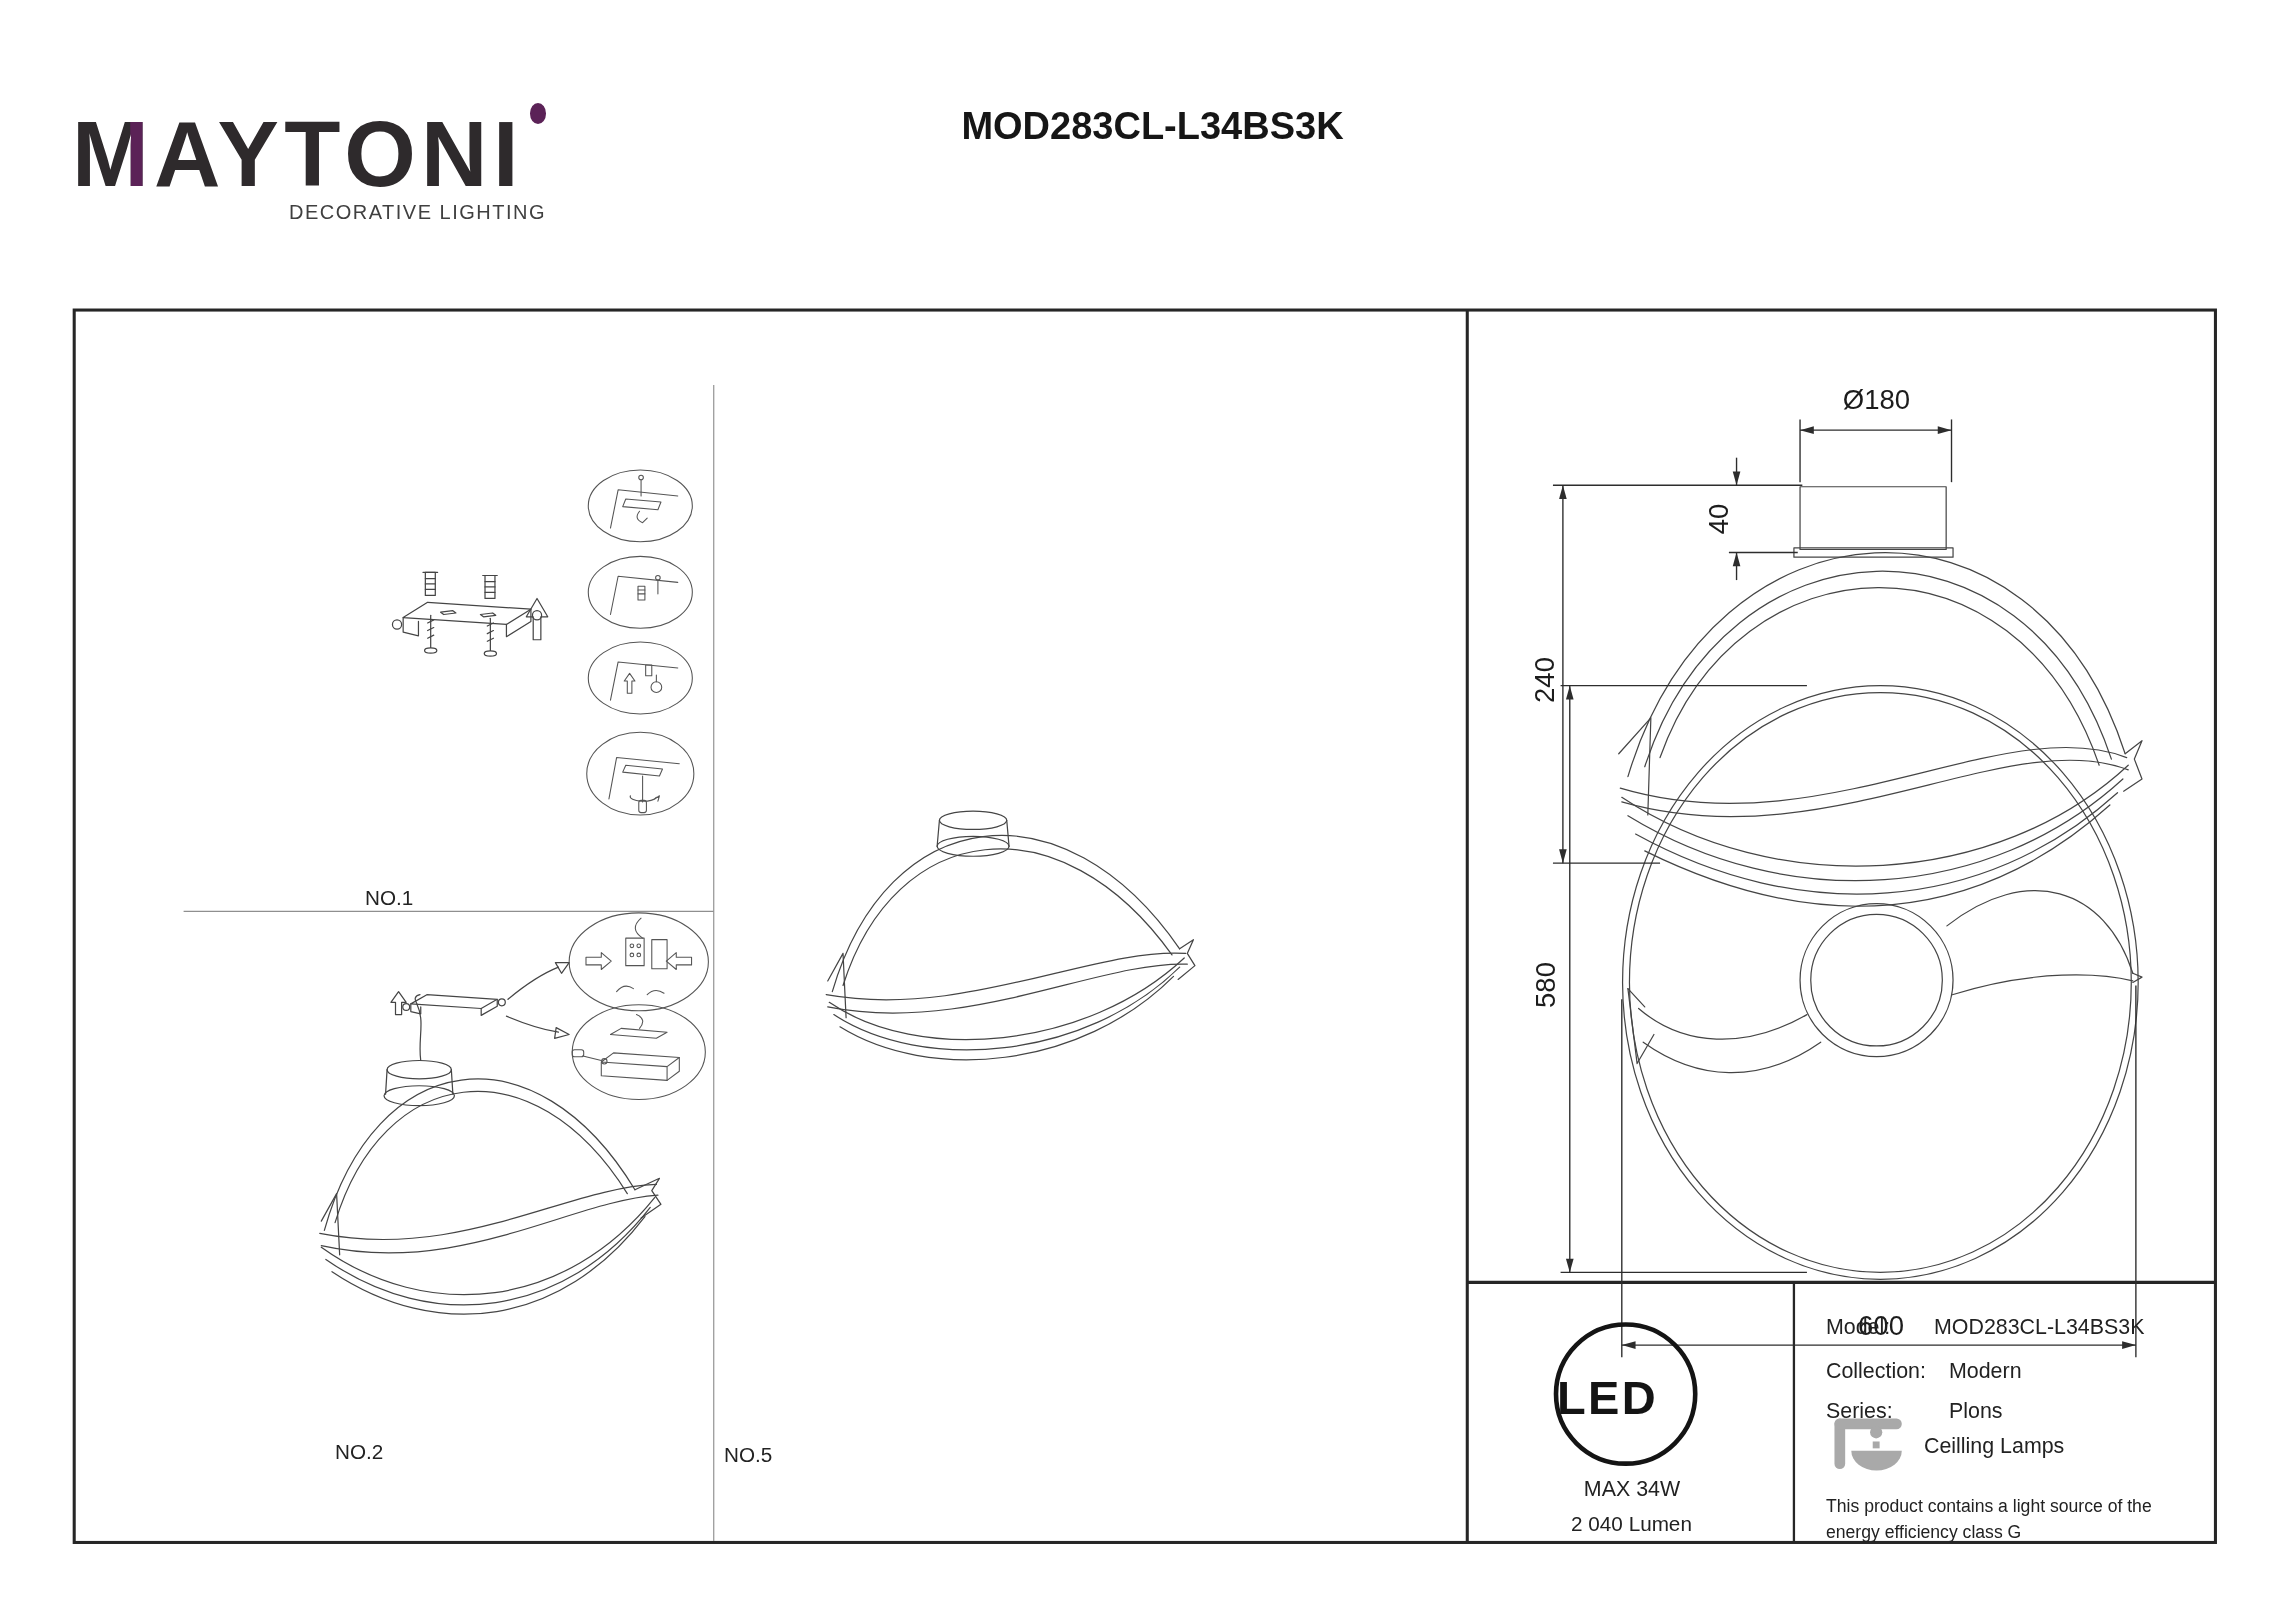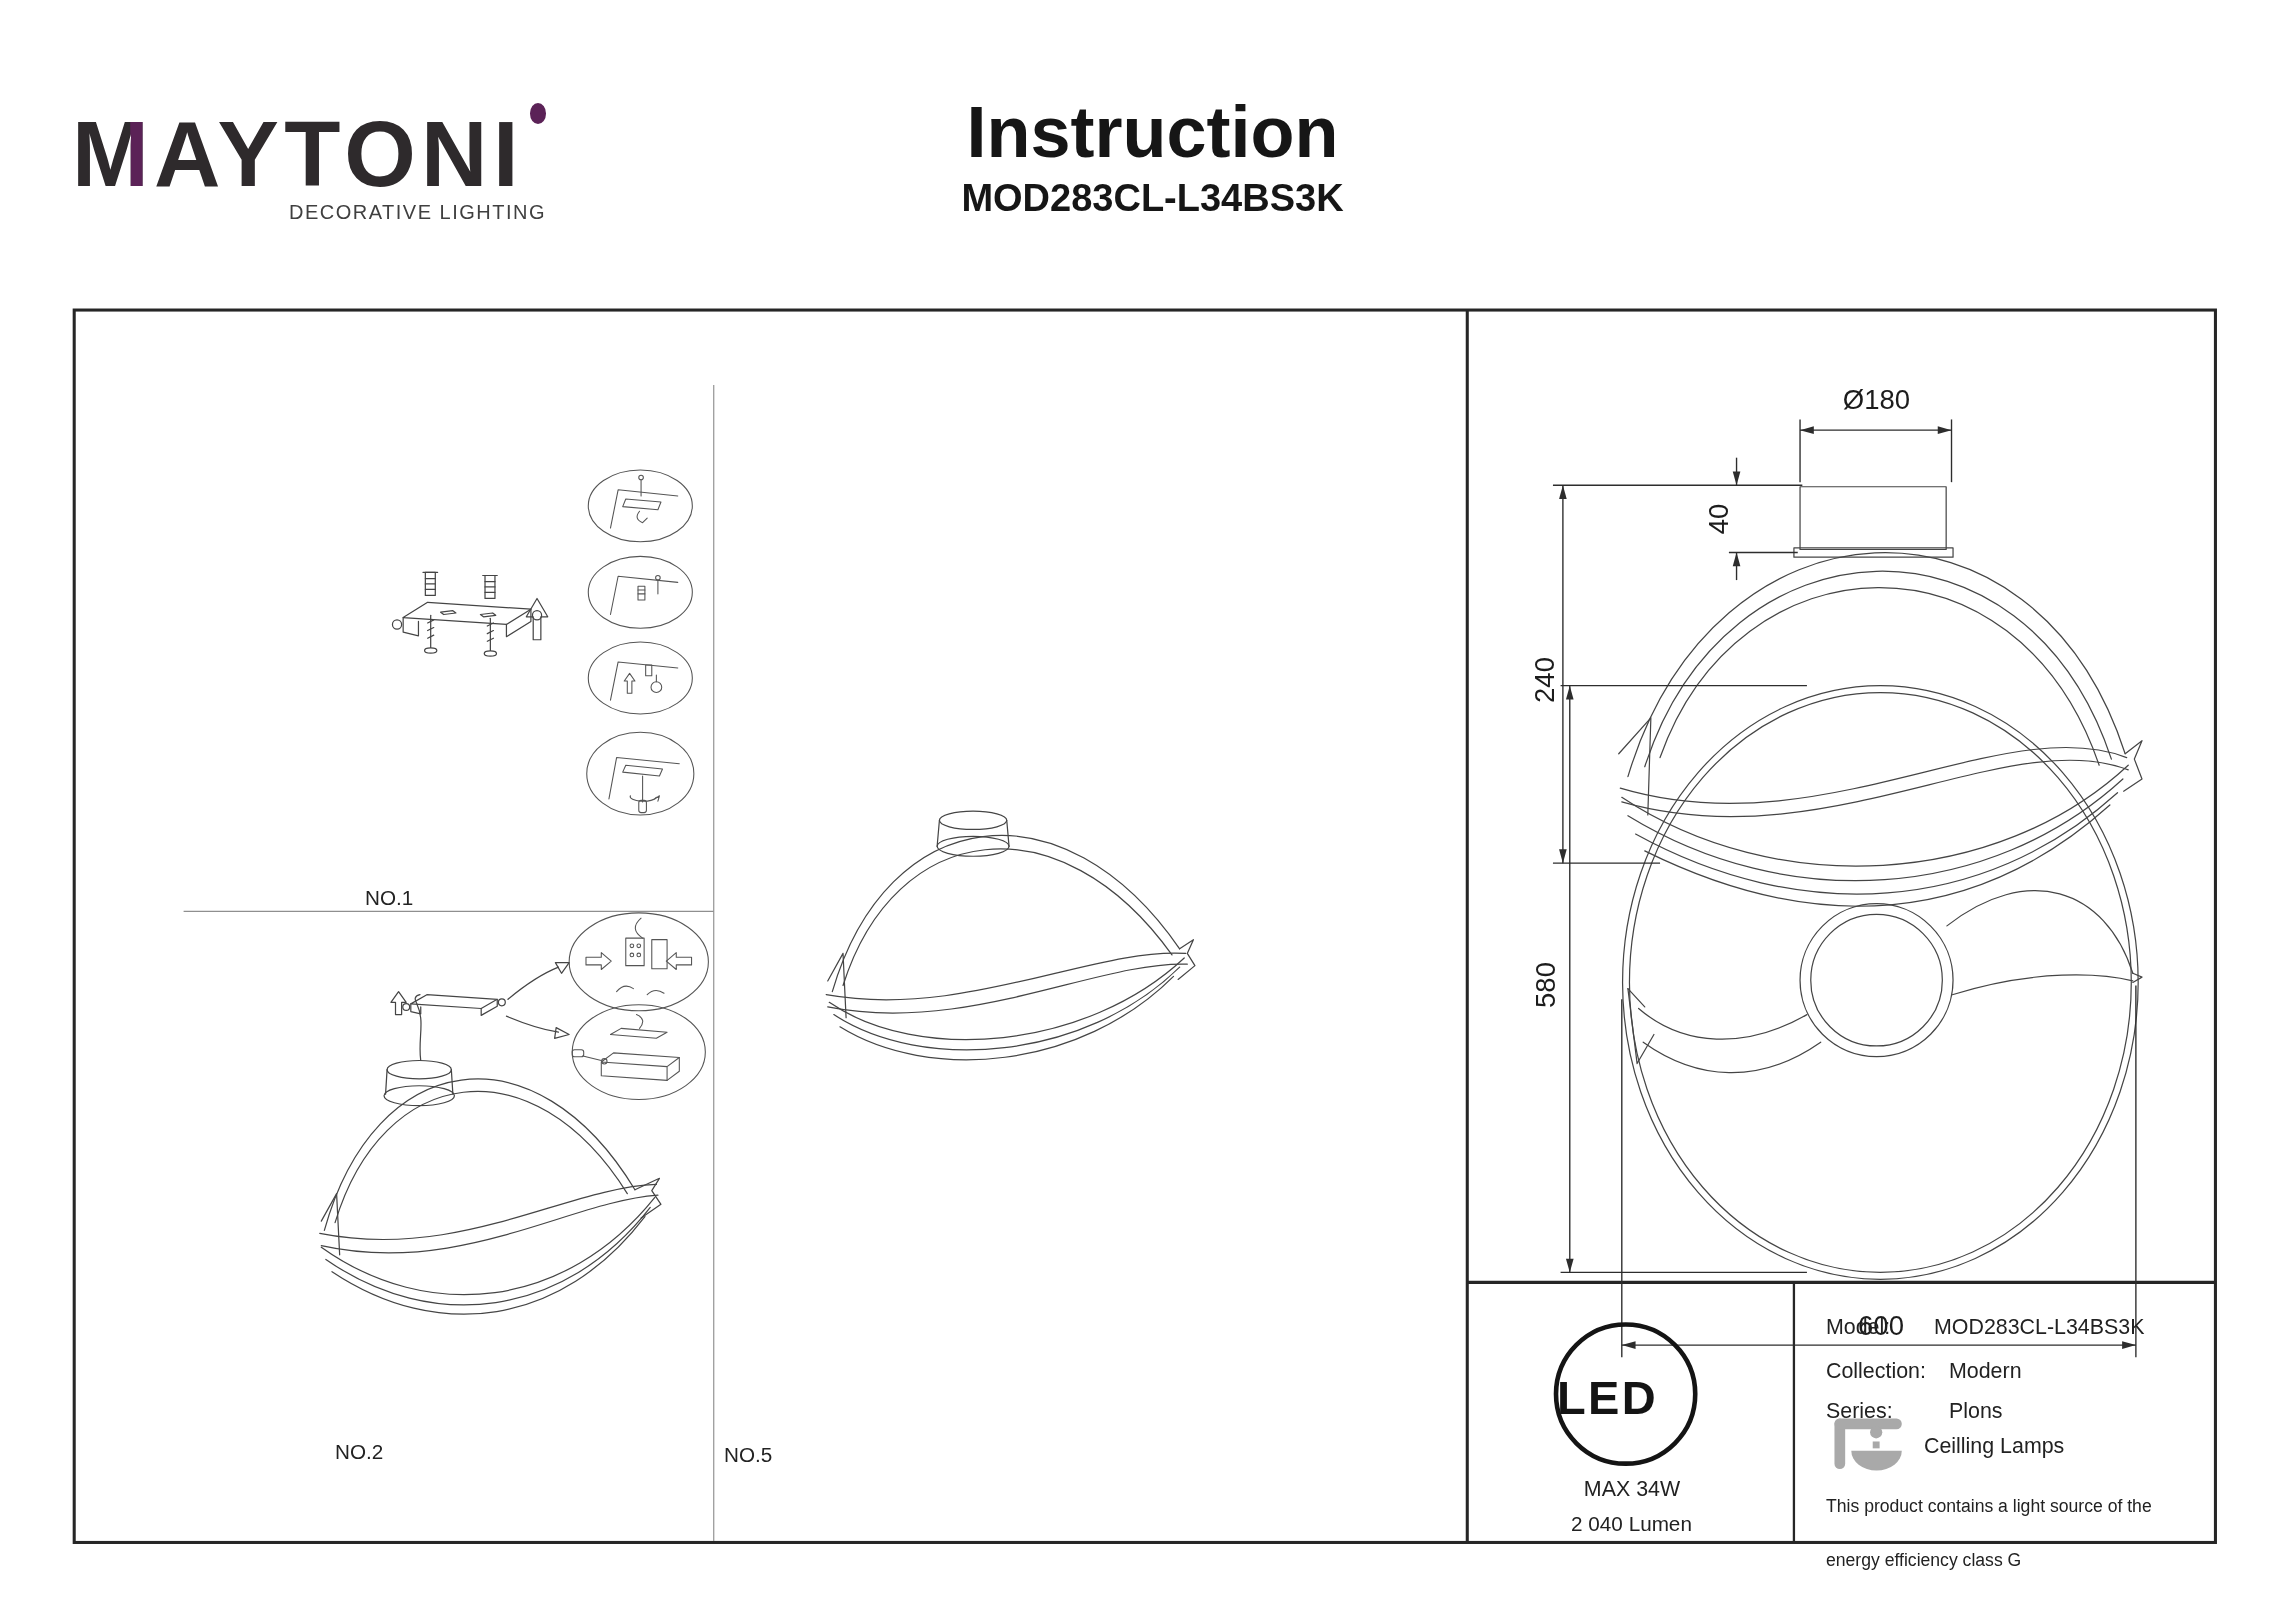--- a/index.html
+++ b/index.html
@@ -281,7 +281,6 @@
   </div>
 
   <div class="title-wrap">
-    <div class="title-main">Instruction</div>
     <div class="title-model">MOD283CL-L34BS3K</div>
   </div>
 

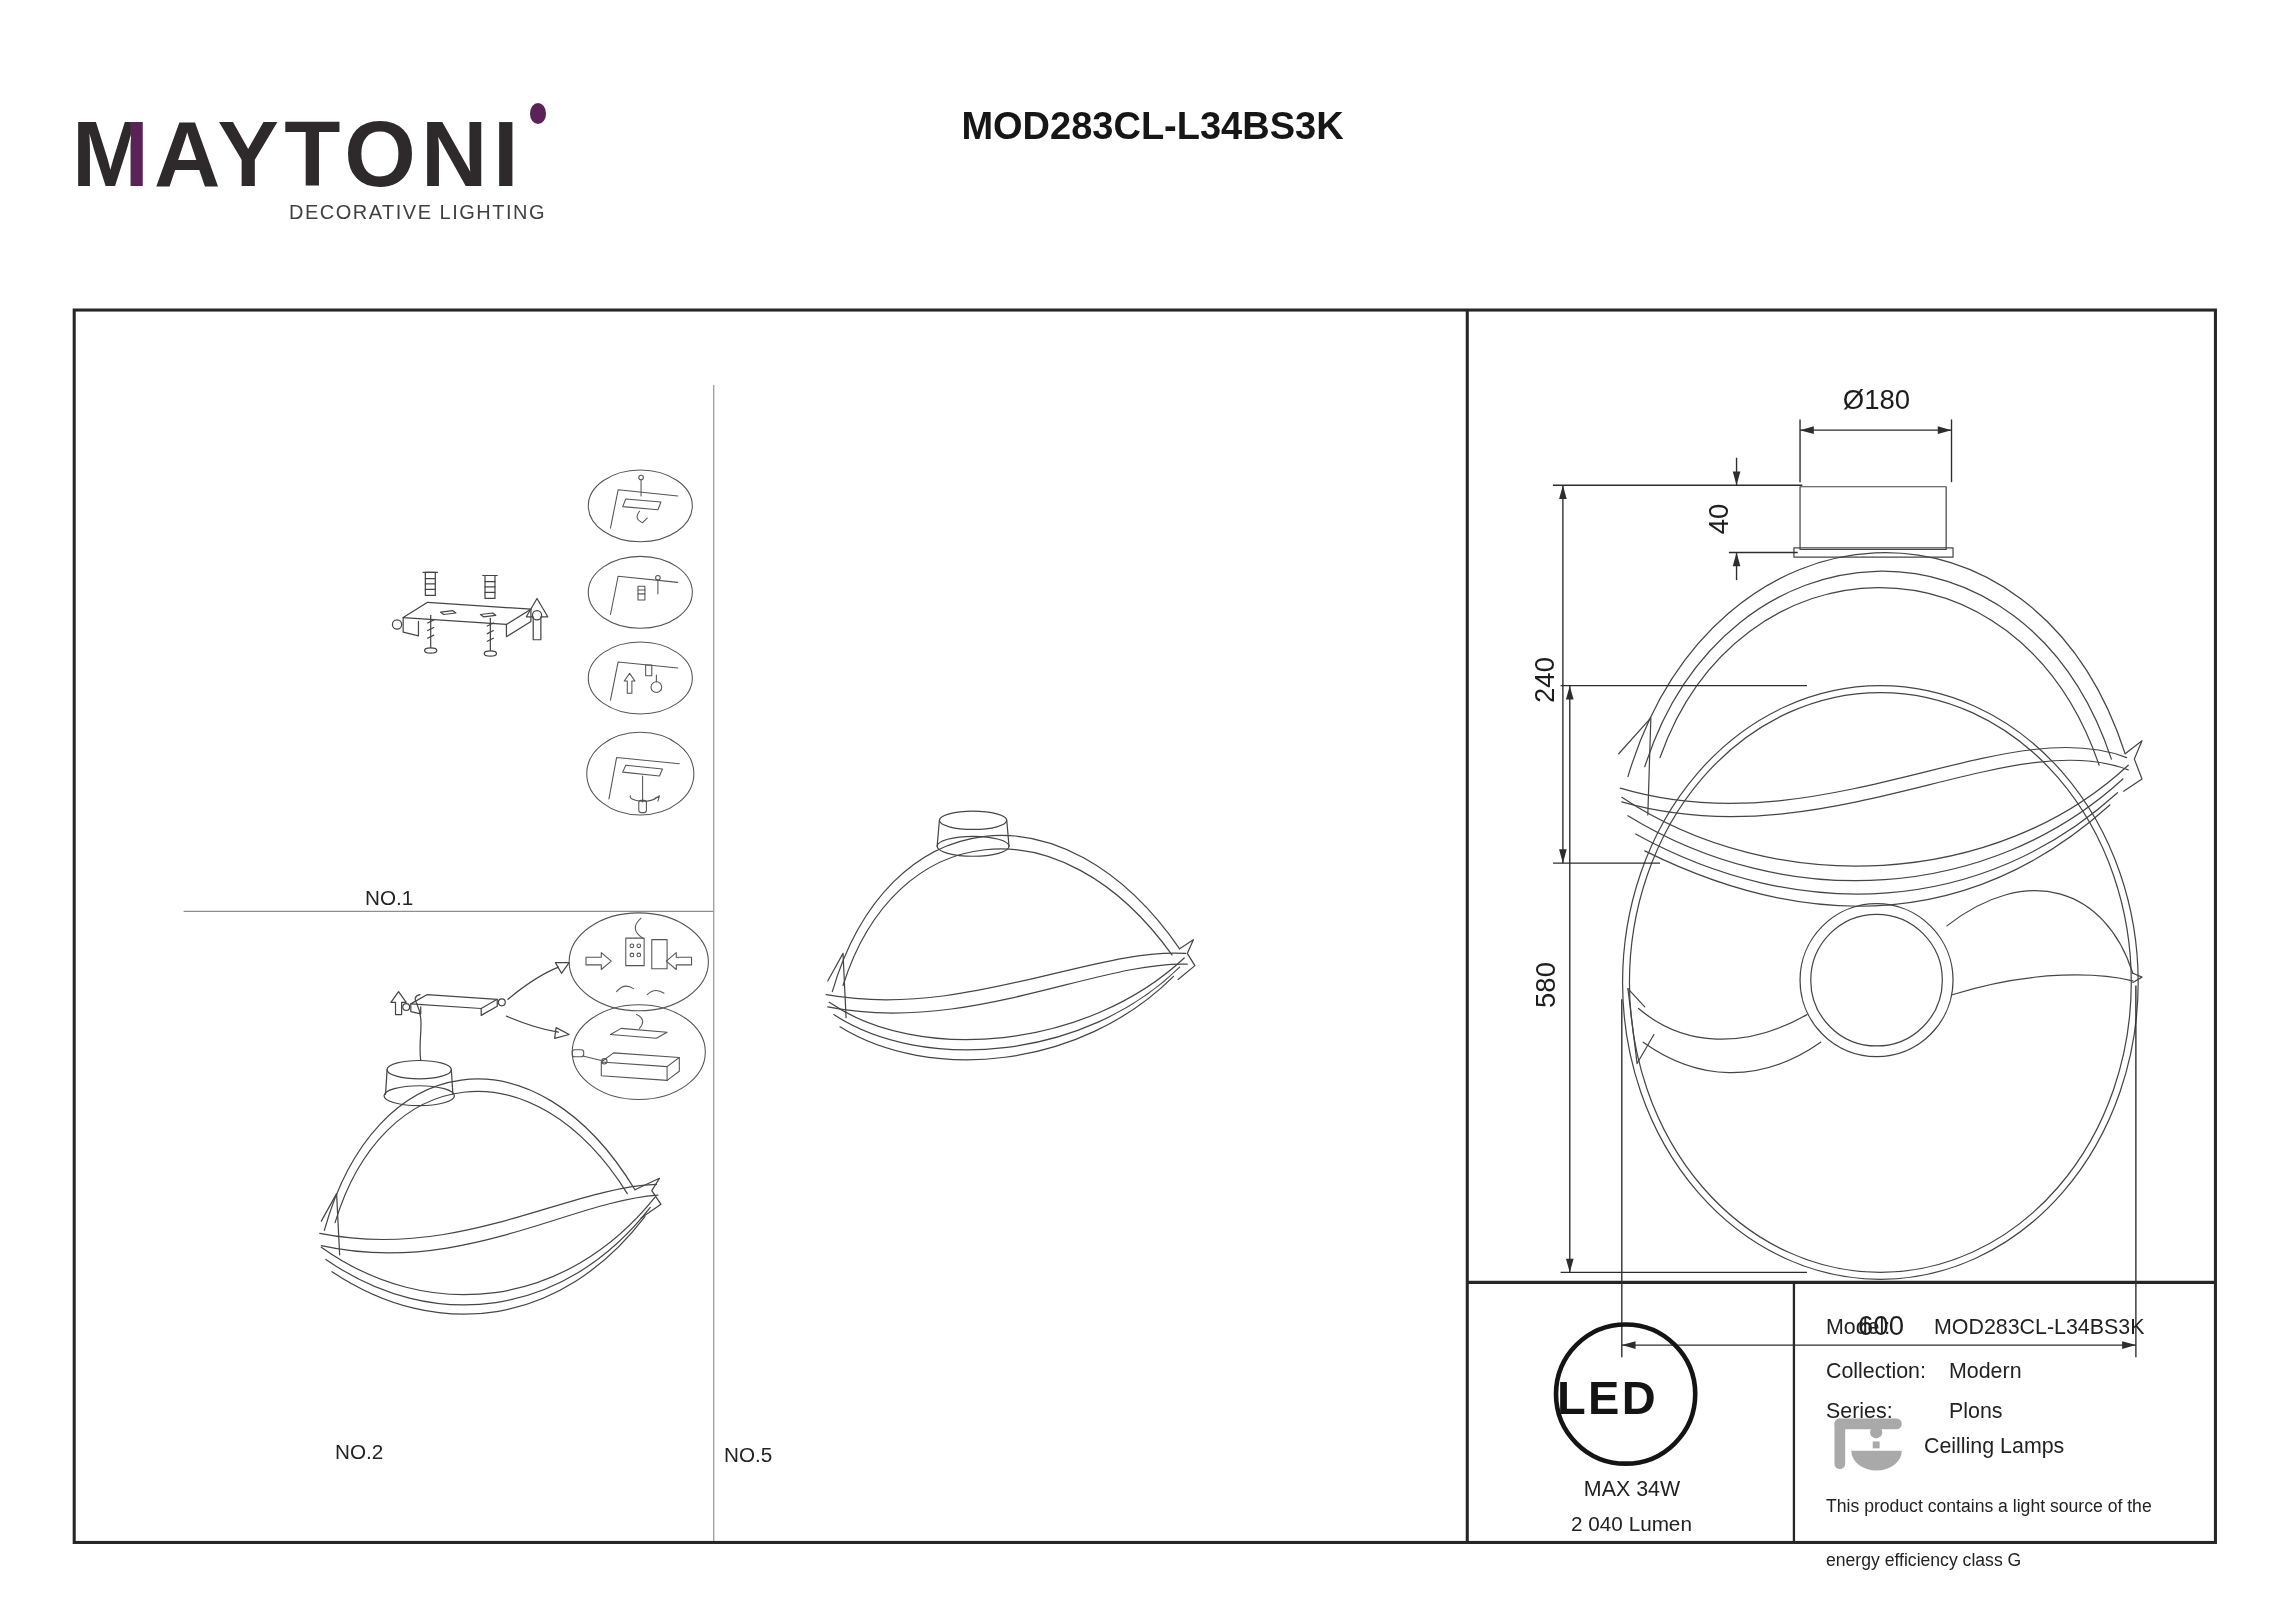--- a/index.html
+++ b/index.html
@@ -310,7 +310,7 @@
   <div class="spec-value" style="left:1924px;top:1434px;">Ceilling Lamps</div>
 
   <div class="spec-note" style="top:1495px;">This product contains a light source of the</div>
-  <div class="spec-note" style="top:1521px;margin-top:28px;">energy efficiency class G</div>
+  <div class="spec-note" style="top:1521px;">energy efficiency class G</div>
 
 </div>
 

